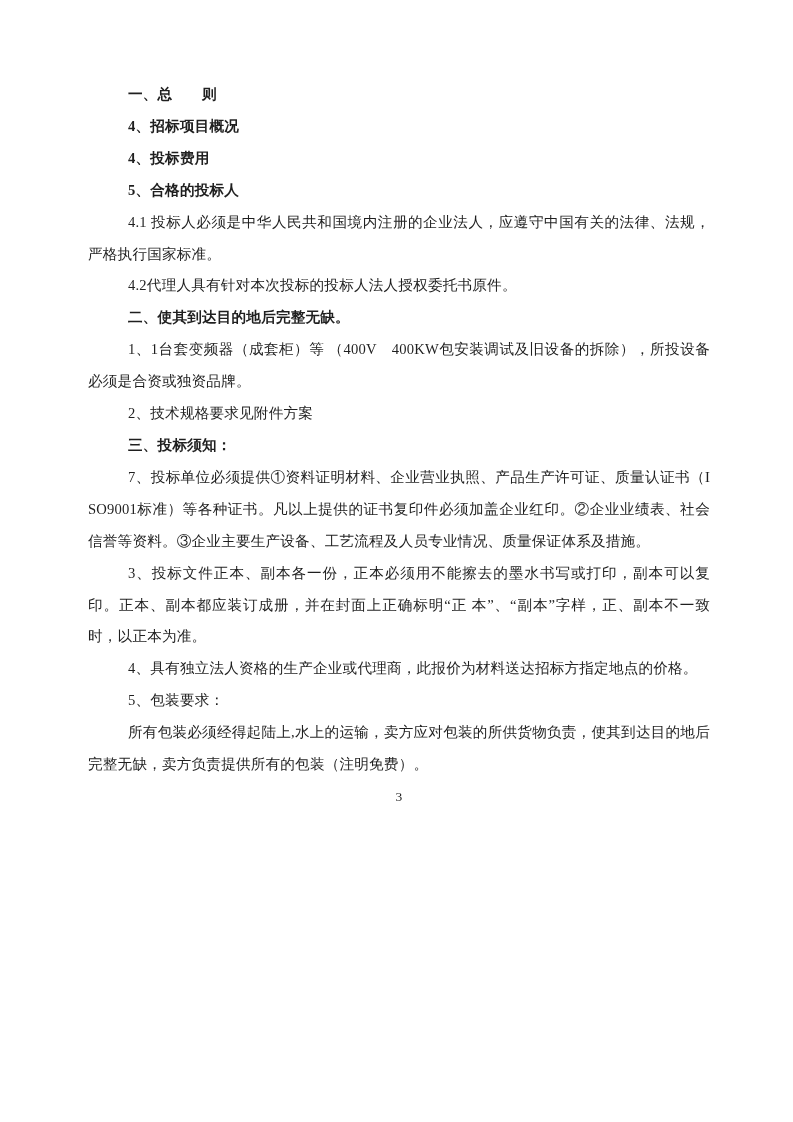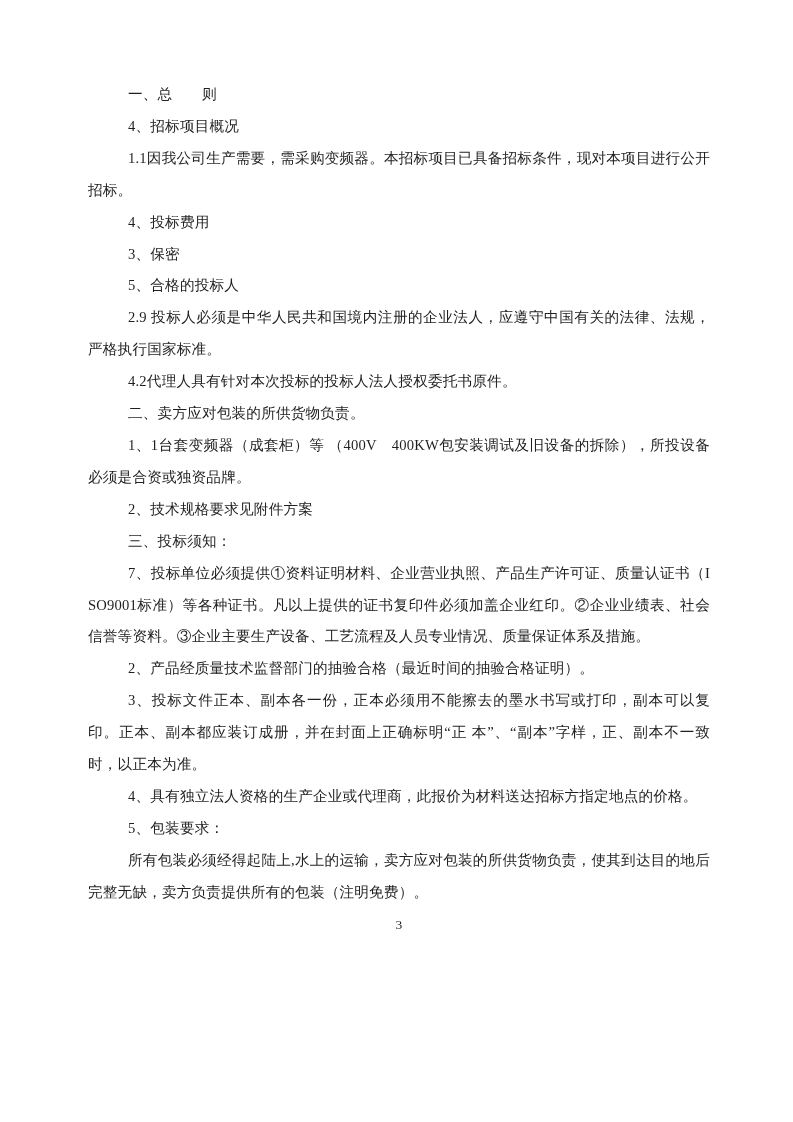--- a/index.html
+++ b/index.html
@@ -32,7 +32,7 @@
     word-break: break-all;
   }
   .content p.heading {
-    font-weight: 400;
+    font-weight: 700;
   }
   .content p.page-number {
     text-align: center;

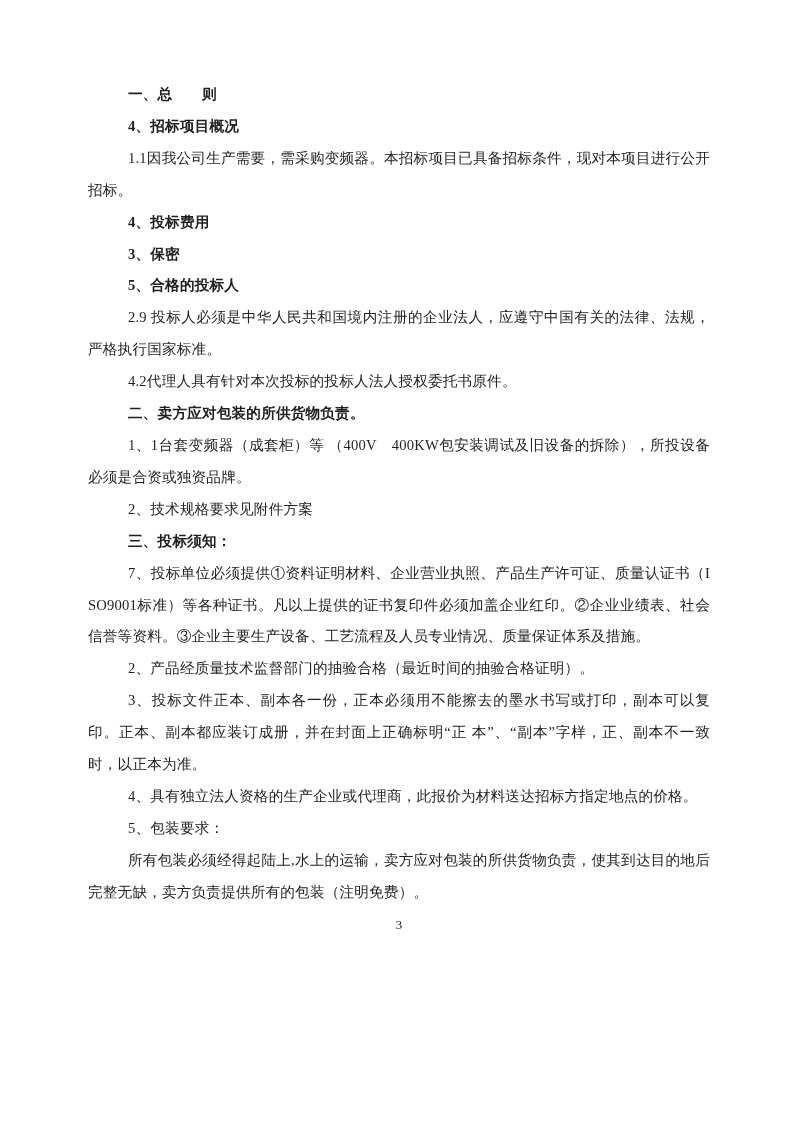--- a/index.html
+++ b/index.html
@@ -48,7 +48,6 @@
 
     <p class="heading">一、总　　则</p>
       <p class="heading">4、招标项目概况</p>
-      <p class="body">1.1因我公司生产需要，需采购变频器。本招标项目已具备招标条件，现对本项目进行公开招标。</p>
       <p class="heading">4、投标费用</p>
       <p class="heading">3、保密</p>
       <p class="heading">5、合格的投标人</p>

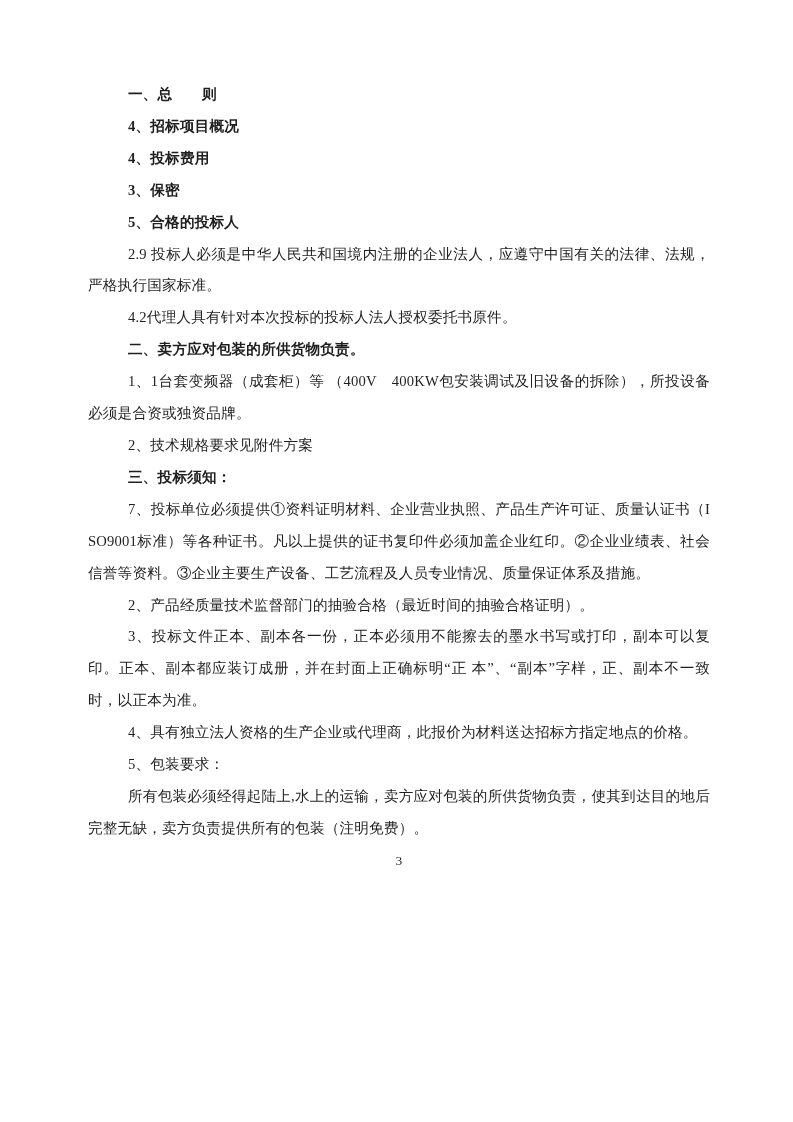--- a/index.html
+++ b/index.html
@@ -49,7 +49,6 @@
     <p class="heading">一、总　　则</p>
       <p class="heading">4、招标项目概况</p>
       <p class="heading">4、投标费用</p>
-      <p class="heading">3、保密</p>
       <p class="heading">5、合格的投标人</p>
       <p class="body">2.9 投标人必须是中华人民共和国境内注册的企业法人，应遵守中国有关的法律、法规，严格执行国家标准。</p>
       <p class="body">4.2代理人具有针对本次投标的投标人法人授权委托书原件。</p>

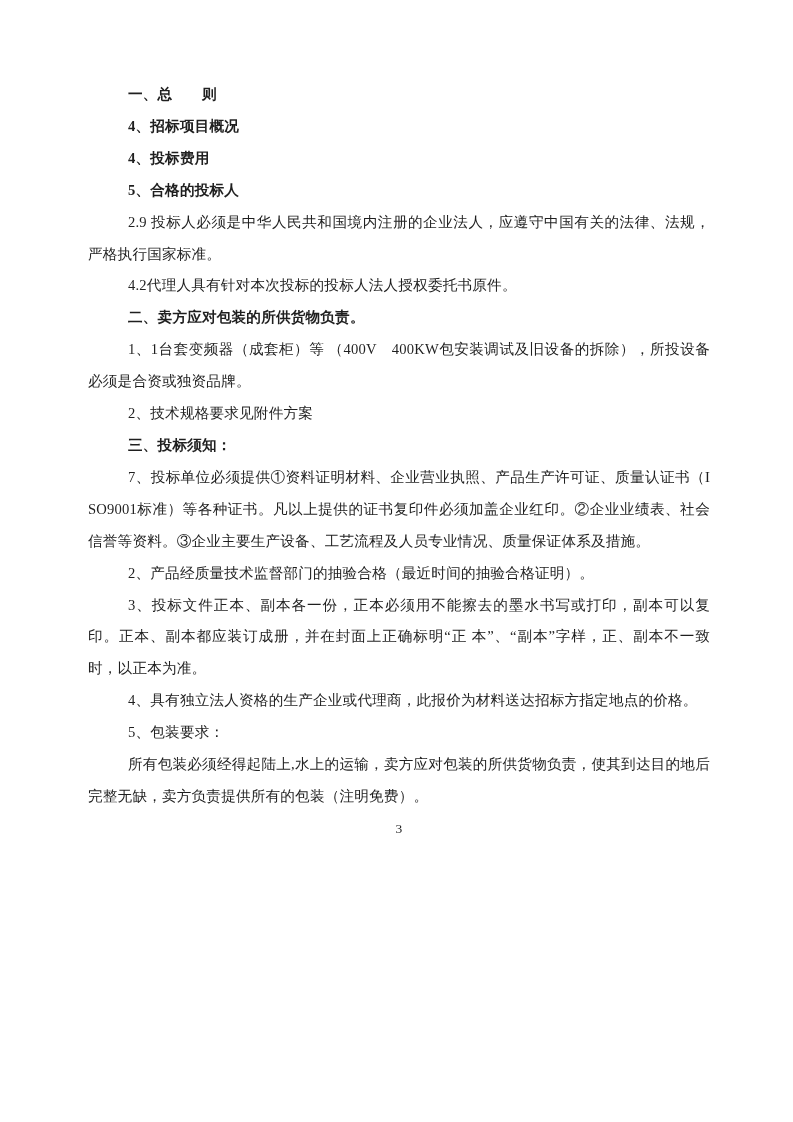--- a/index.html
+++ b/index.html
@@ -50,7 +50,7 @@
       <p class="heading">4、招标项目概况</p>
       <p class="heading">4、投标费用</p>
       <p class="heading">5、合格的投标人</p>
-      <p class="body">2.9 投标人必须是中华人民共和国境内注册的企业法人，应遵守中国有关的法律、法规，严格执行国家标准。</p>
+      <p class="body">4.1 投标人必须是中华人民共和国境内注册的企业法人，应遵守中国有关的法律、法规，严格执行国家标准。</p>
       <p class="body">4.2代理人具有针对本次投标的投标人法人授权委托书原件。</p>
       <p class="heading">二、卖方应对包装的所供货物负责。</p>
       <p class="body">1、1台套变频器（成套柜）等 （400V　400KW包安装调试及旧设备的拆除），所投设备必须是合资或独资品牌。</p>

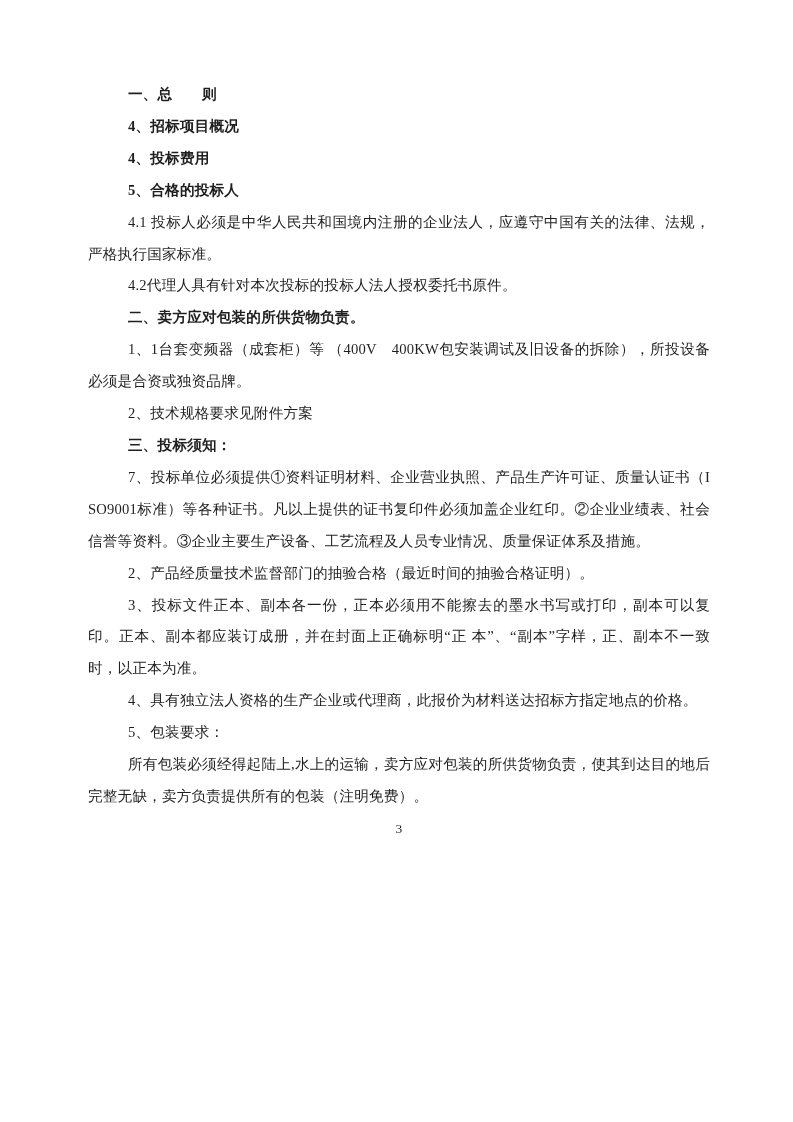--- a/index.html
+++ b/index.html
@@ -52,7 +52,7 @@
       <p class="heading">5、合格的投标人</p>
       <p class="body">4.1 投标人必须是中华人民共和国境内注册的企业法人，应遵守中国有关的法律、法规，严格执行国家标准。</p>
       <p class="body">4.2代理人具有针对本次投标的投标人法人授权委托书原件。</p>
-      <p class="heading">二、卖方应对包装的所供货物负责。</p>
+      <p class="heading">二、使其到达目的地后完整无缺。</p>
       <p class="body">1、1台套变频器（成套柜）等 （400V　400KW包安装调试及旧设备的拆除），所投设备必须是合资或独资品牌。</p>
       <p class="body">2、技术规格要求见附件方案</p>
       <p class="heading">三、投标须知：</p>

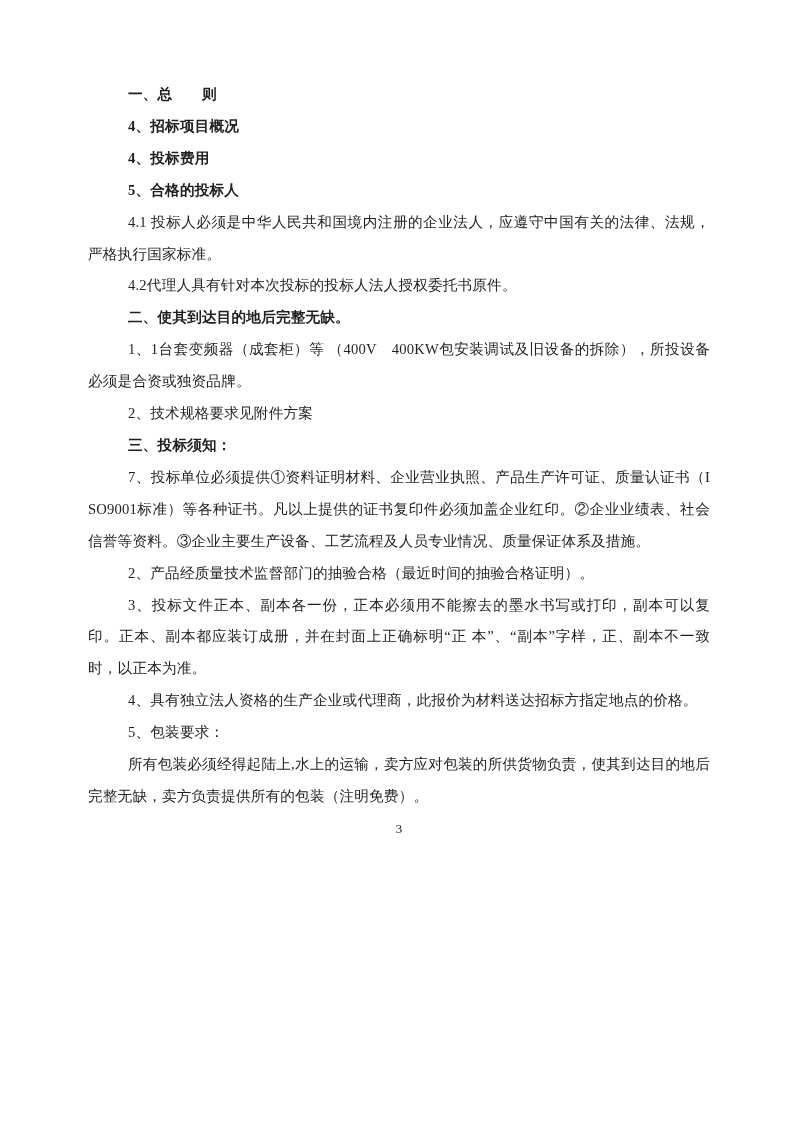--- a/index.html
+++ b/index.html
@@ -57,7 +57,6 @@
       <p class="body">2、技术规格要求见附件方案</p>
       <p class="heading">三、投标须知：</p>
       <p class="body">7、投标单位必须提供①资料证明材料、企业营业执照、产品生产许可证、质量认证书（ISO9001标准）等各种证书。凡以上提供的证书复印件必须加盖企业红印。②企业业绩表、社会信誉等资料。③企业主要生产设备、工艺流程及人员专业情况、质量保证体系及措施。</p>
-      <p class="body">2、产品经质量技术监督部门的抽验合格（最近时间的抽验合格证明）。</p>
       <p class="body">3、投标文件正本、副本各一份，正本必须用不能擦去的墨水书写或打印，副本可以复印。正本、副本都应装订成册，并在封面上正确标明“正 本”、“副本”字样，正、副本不一致时，以正本为准。</p>
       <p class="body">4、具有独立法人资格的生产企业或代理商，此报价为材料送达招标方指定地点的价格。</p>
       <p class="body">5、包装要求：</p>

